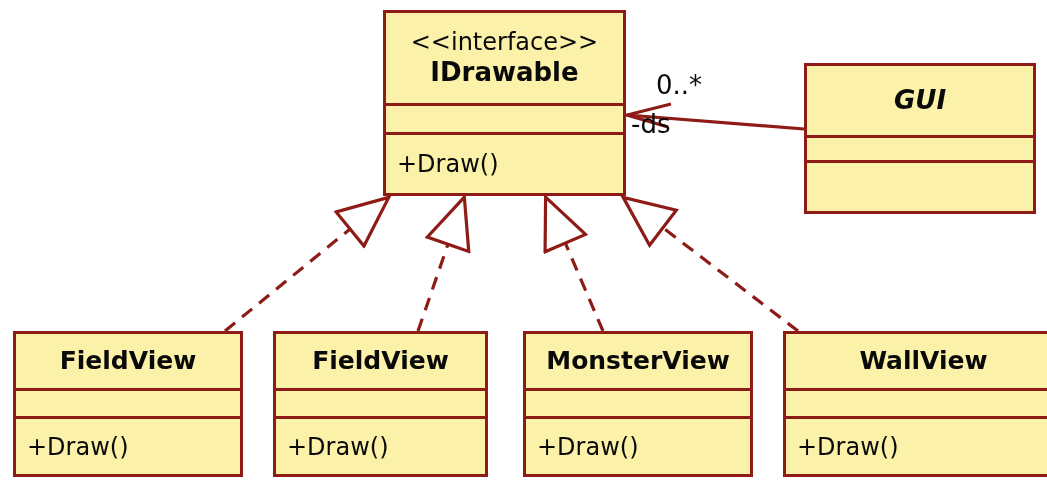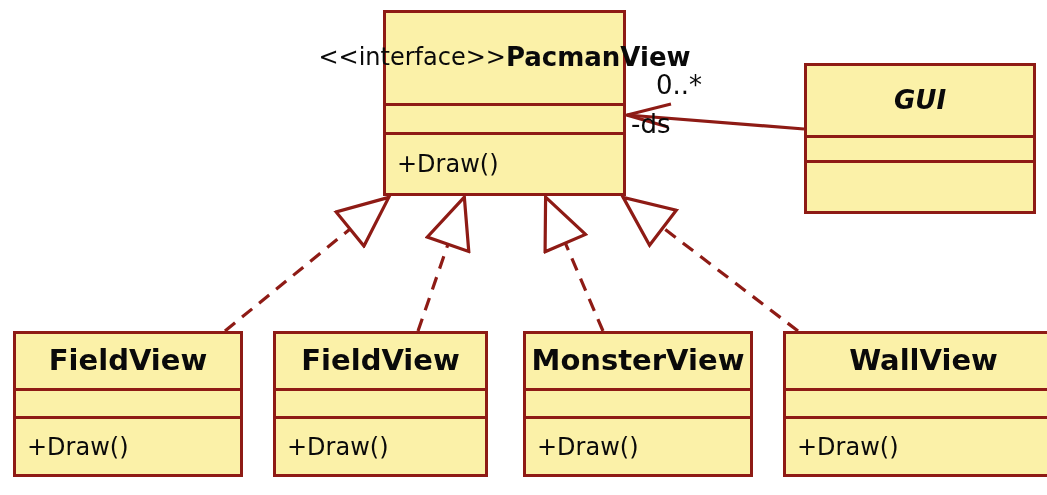--- a/index.html
+++ b/index.html
@@ -31,7 +31,7 @@
   }
   .sec-title {
     display: flex;
-    flex-direction: row;
+    flex-direction: column;
     align-items: center;
     justify-content: center;
     border-bottom: 3px solid #8E1B15;

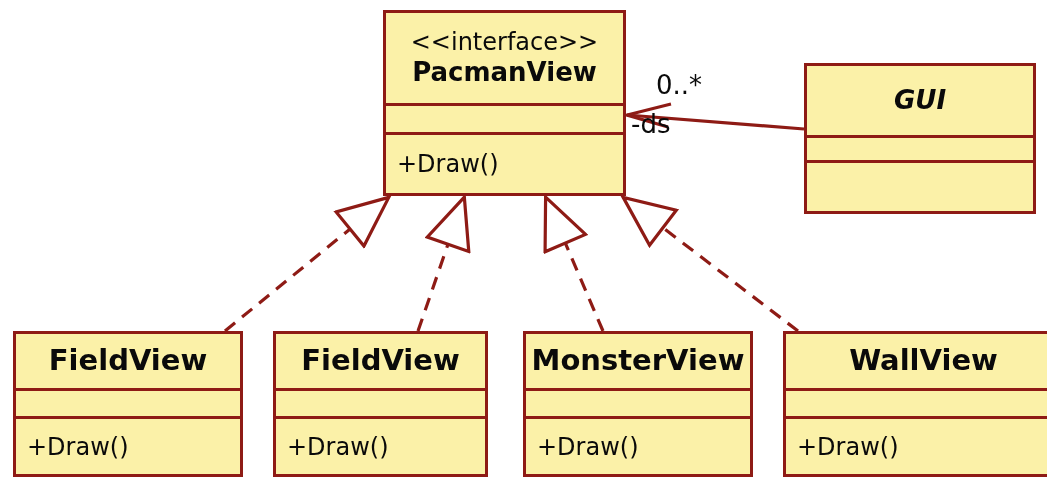--- a/index.html
+++ b/index.html
@@ -104,7 +104,7 @@
   <div class="uml-box" id="box-idrawable">
     <div class="sec-title">
       <span class="stereotype">&lt;&lt;interface&gt;&gt;</span>
-      <span class="class-name">PacmanView</span>
+      <span class="class-name">IDrawable</span>
     </div>
     <div class="sec-attrs"></div>
     <div class="sec-methods">

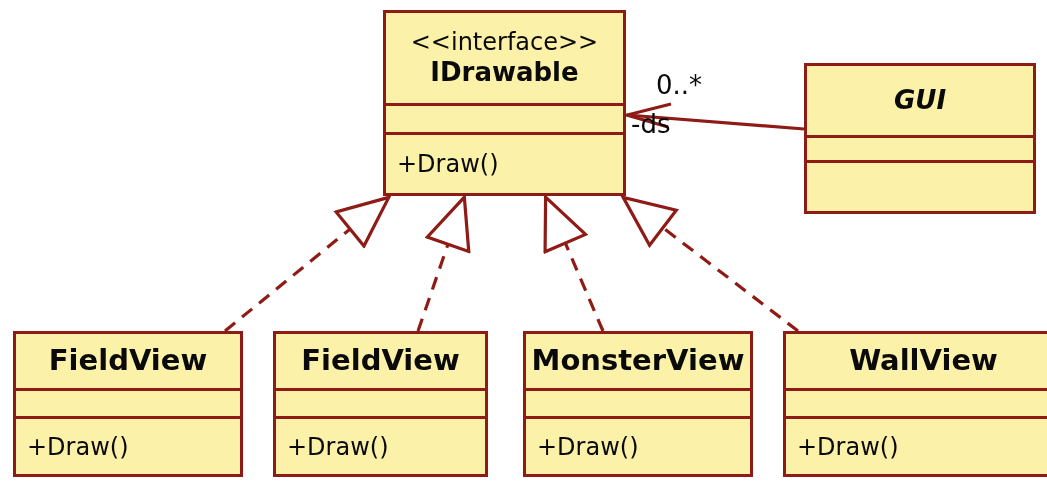--- a/index.html
+++ b/index.html
@@ -62,7 +62,7 @@
   .small-box { top: 331px; height: 146px; }
   .small-box .sec-title { height: 57px; }
   .small-box .sec-attrs { height: 28px; }
-  .small-box .class-name { font-size: 29px; }
+  .small-box .class-name { font-size: 25px; }
 
   #box-fieldview   { left: 13px;  width: 230px; }
   #box-pacmanview  { left: 273px; width: 215px; }

